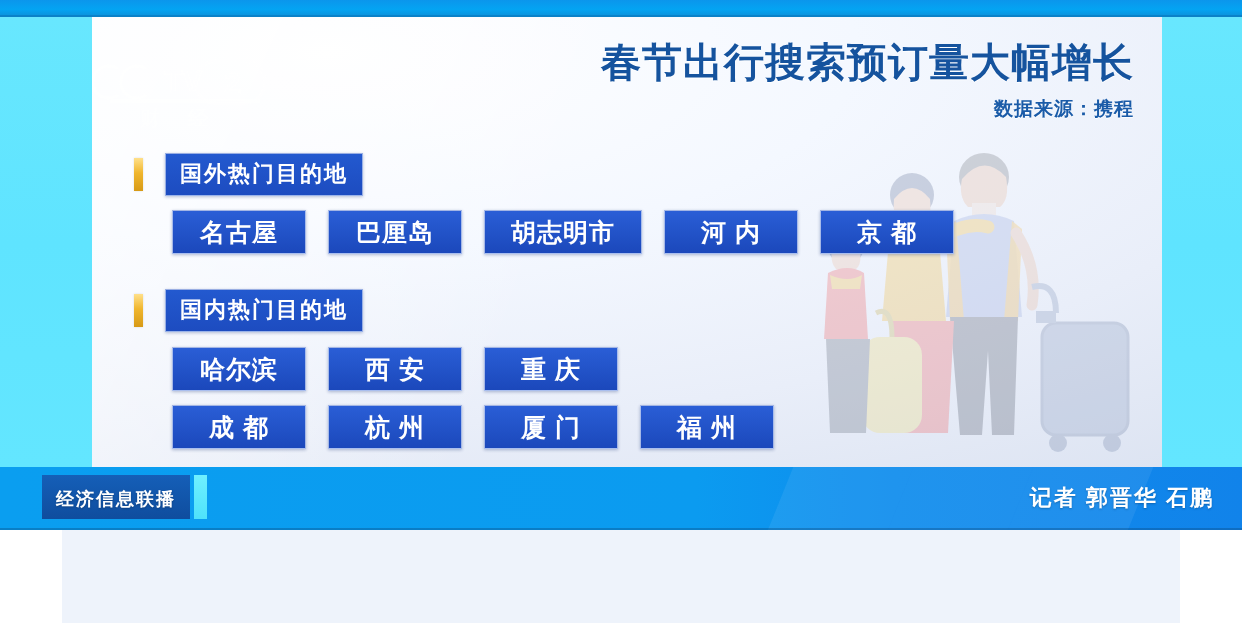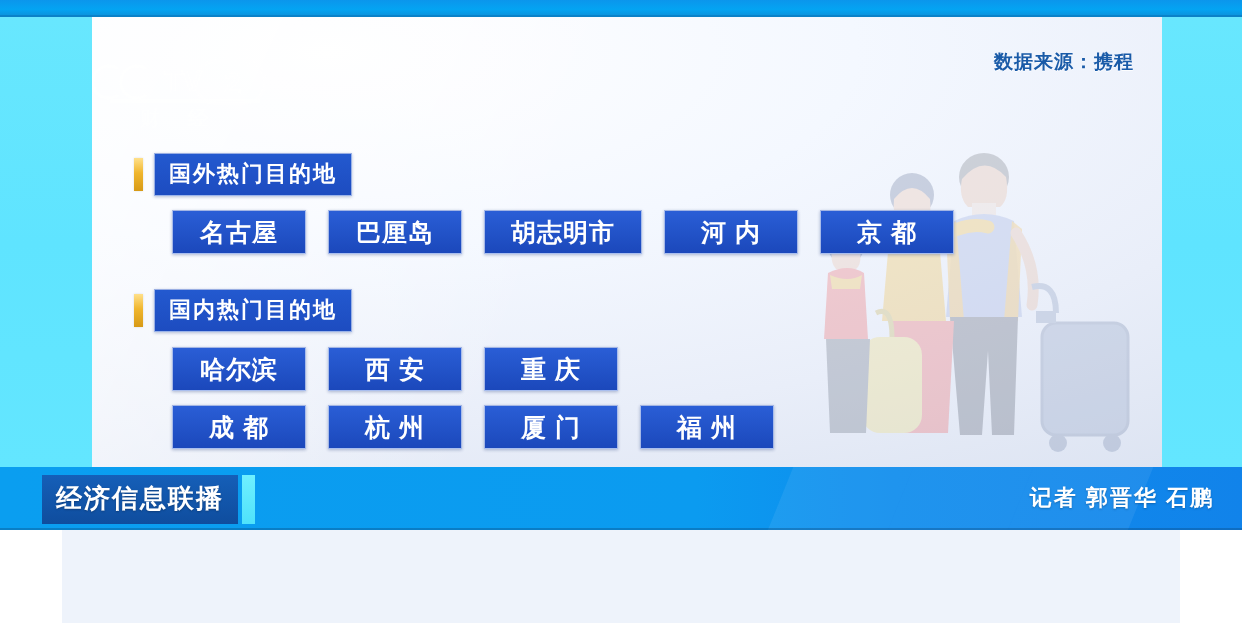--- a/index.html
+++ b/index.html
@@ -226,6 +226,7 @@
     </svg>
 
     <div class="headline-wrap">
+      <div class="headline">春节出行搜索预订量大幅增长</div>
       <div class="subline">数据来源：携程</div>
     </div>
 

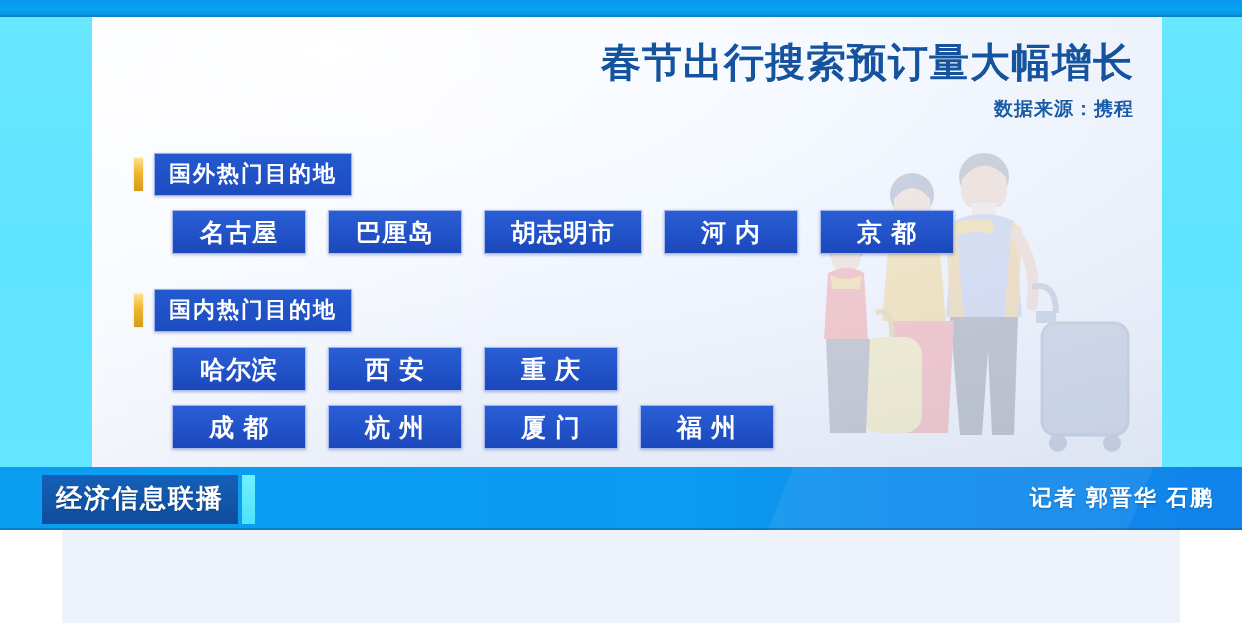--- a/index.html
+++ b/index.html
@@ -74,7 +74,7 @@
   }
 
   
-  .section-head { position:absolute; display:flex; align-items:center; gap:11px; }
+  .section-head { position:absolute; display:flex; align-items:center; gap:22px; }
   .gold-bar {
     width:9px; height:33px;
     background:linear-gradient(180deg,#ffe08a 0%,#f0b62e 45%,#d79a16 100%);

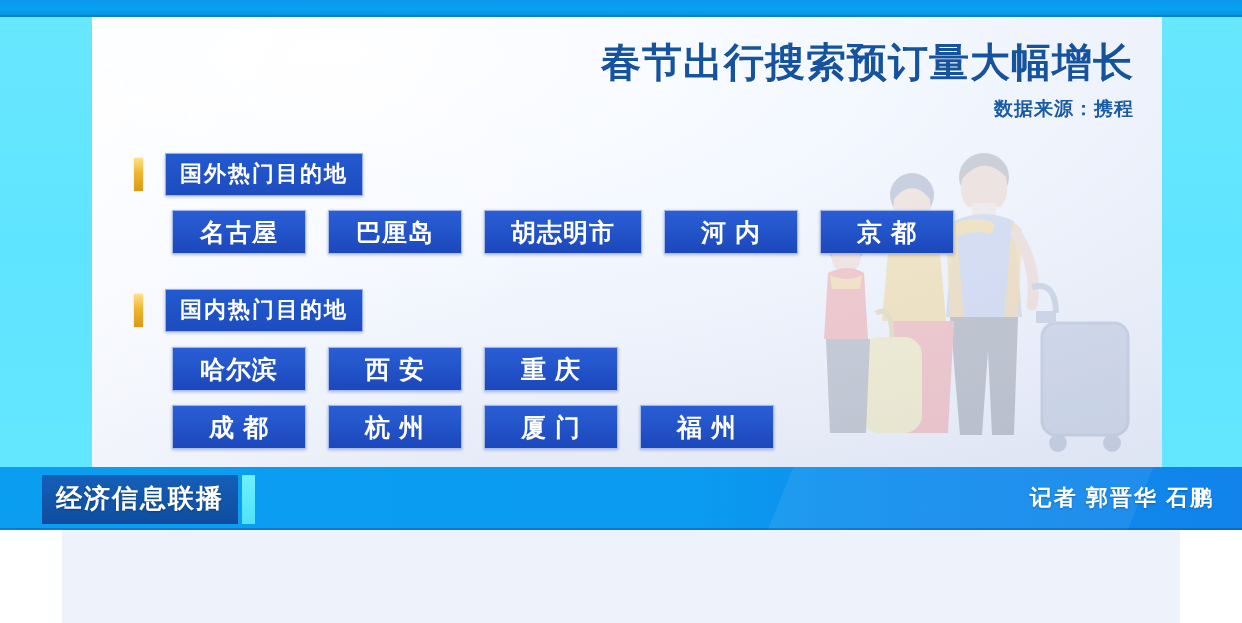--- a/index.html
+++ b/index.html
@@ -126,8 +126,8 @@
   }
   .prog-tag .box {
     background:linear-gradient(180deg,#155fb8 0%,#0f4d9e 100%);
-    color:#fff; font-size:26px; font-weight:bold; letter-spacing:2px;
-    padding:6px 14px 8px; white-space:nowrap;
+    color:#fff; font-size:18px; font-weight:bold; letter-spacing:2px;
+    padding:12px 14px 8px; white-space:nowrap;
     text-shadow:0 1px 2px rgba(0,0,0,.25);
   }
   .prog-tag .accent {

